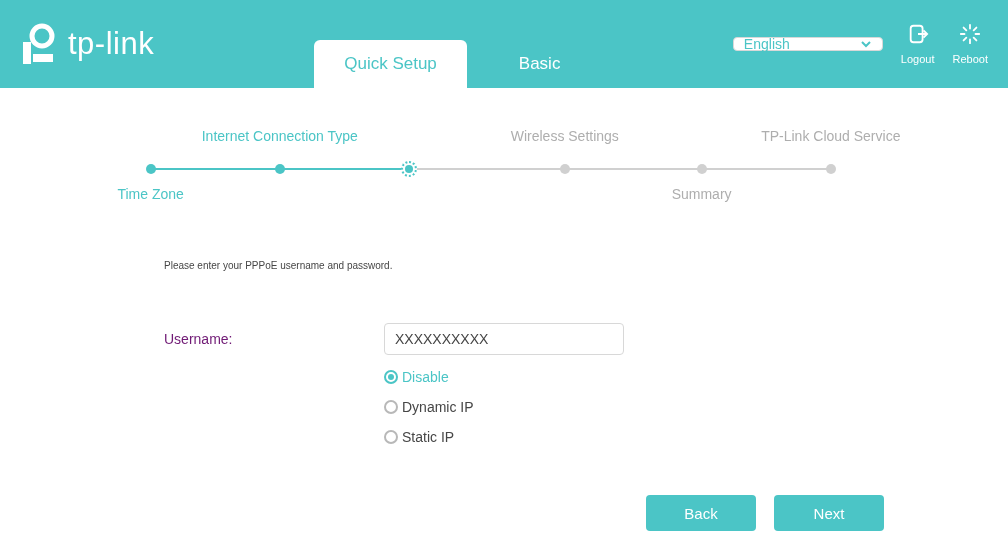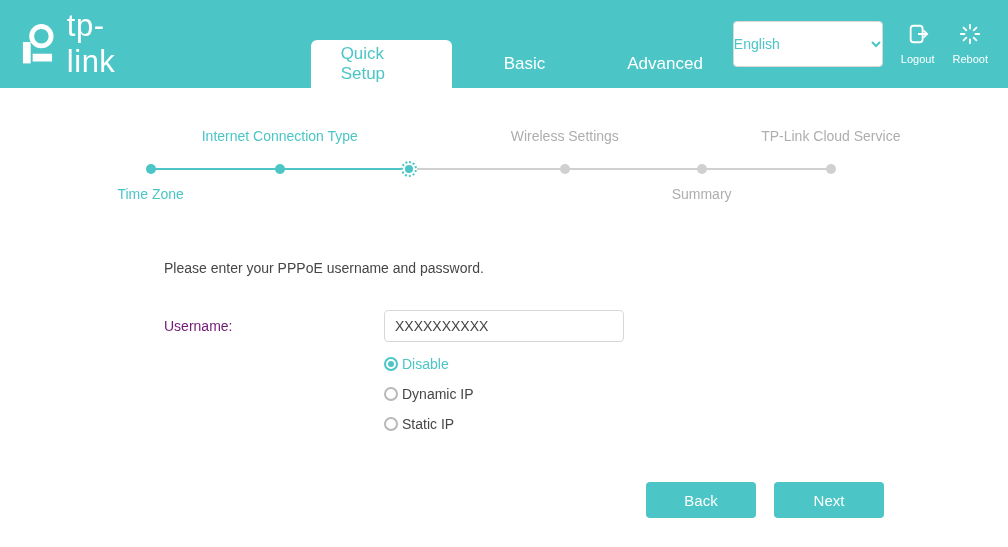--- a/index.html
+++ b/index.html
@@ -65,9 +65,9 @@
     background: #ffffff;
     border: 1px solid #d8d8d8;
     border-radius: 4px;
-    height: 46px;
+    height: 14px;
     width: 150px;
-    padding: 0 0;
+    padding: 0 10px;
     display: flex;
     align-items: center;
     justify-content: space-between;

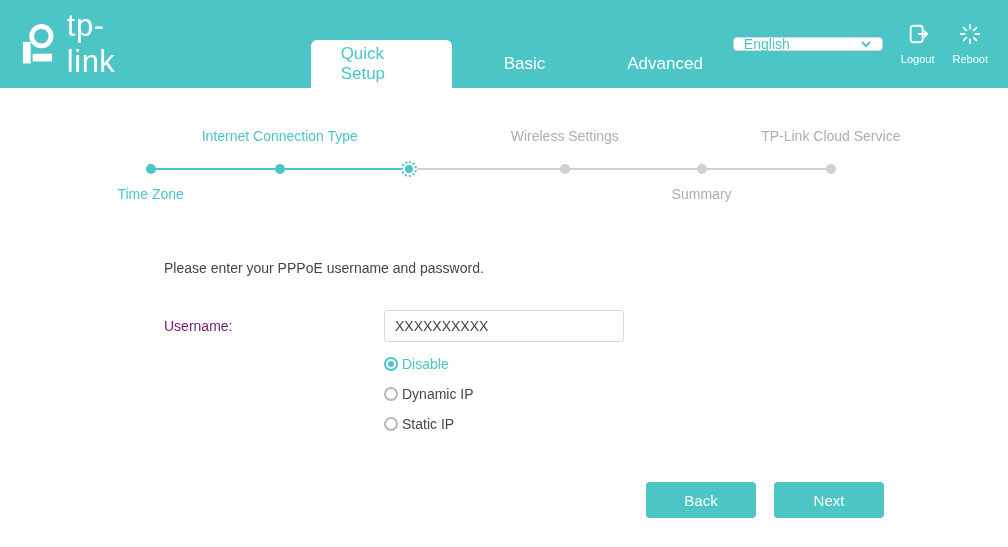--- a/index.html
+++ b/index.html
@@ -250,7 +250,6 @@
   <div class="tabs">
     <div class="tab active">Quick Setup</div>
     <div class="tab">Basic</div>
-    <div class="tab">Advanced</div>
   </div>
 
   <div class="header-right">

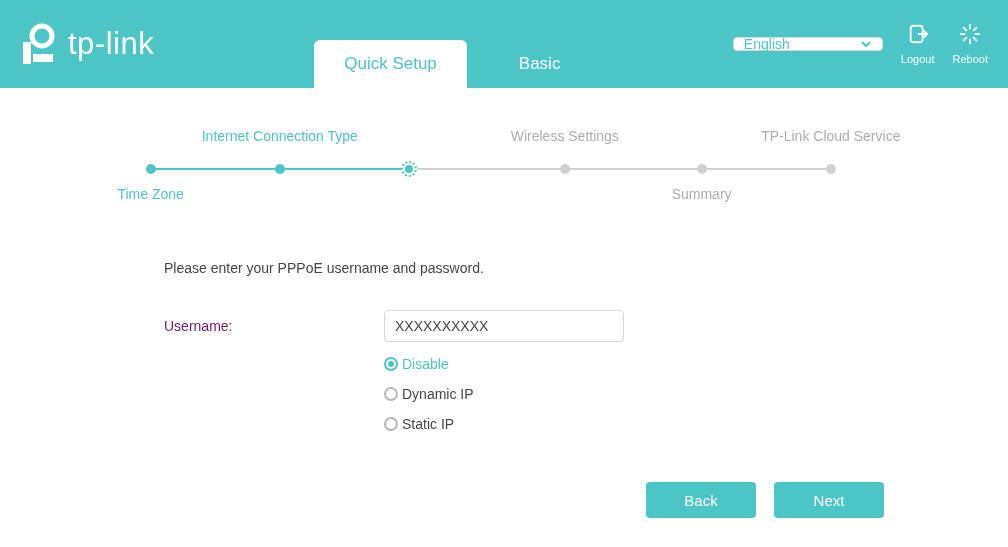--- a/index.html
+++ b/index.html
@@ -159,8 +159,8 @@
   }
   .prompt {
     color: #464646;
-    margin-bottom: 34px;
-    font-size: 14px;
+    margin-bottom: 52px;
+    font-size: 10px;
   }
   .form-row {
     display: flex;

